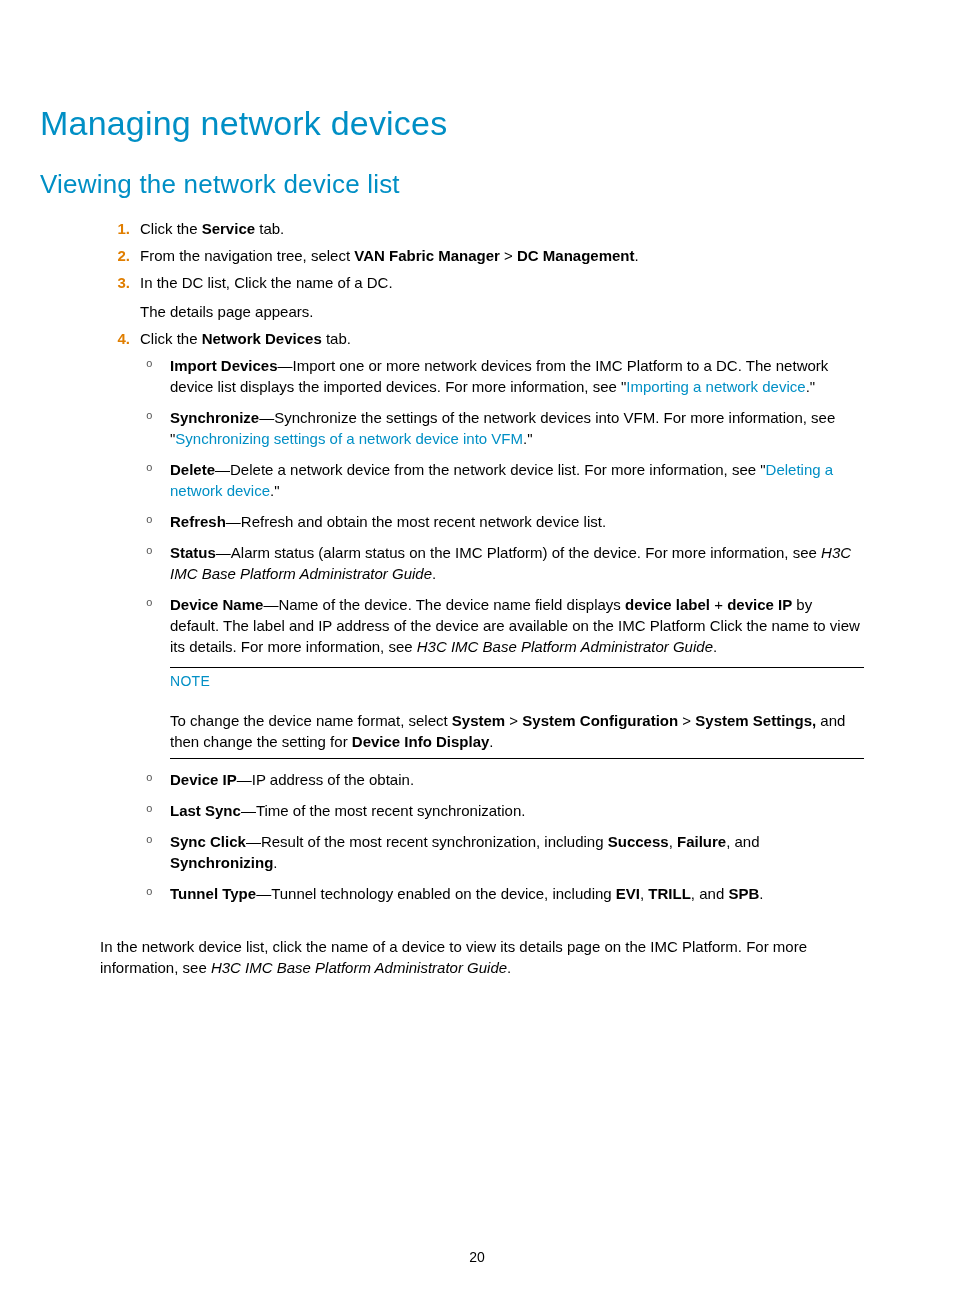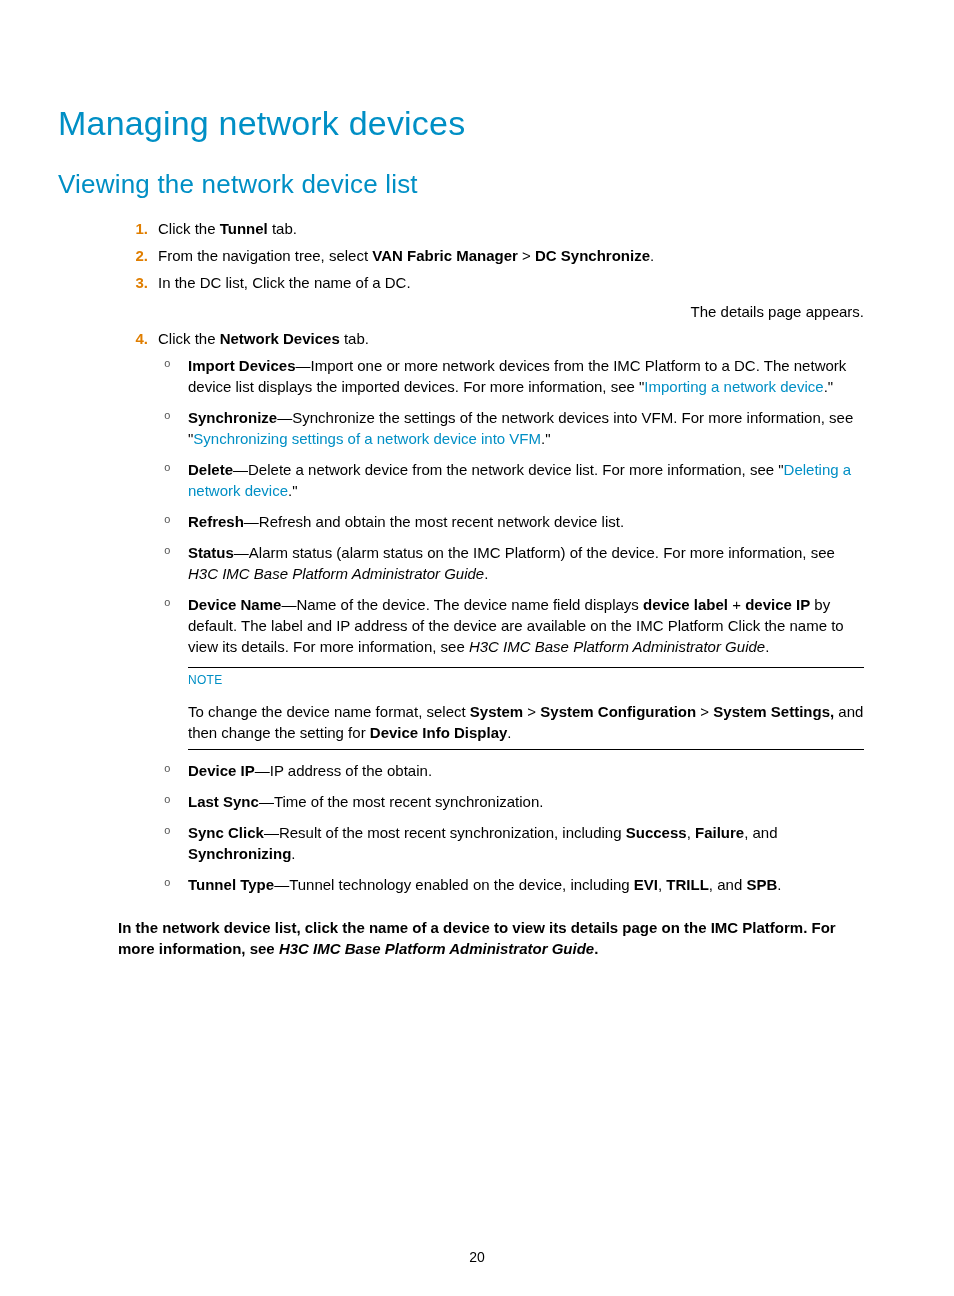--- a/index.html
+++ b/index.html
@@ -16,7 +16,7 @@
     height: 1296px;
     position: relative;
     box-sizing: border-box;
-    padding: 100px 90px 0 58px;
+    padding: 100px 90px 0 40px;
   }
   .h1 {
     color: #008fc5;

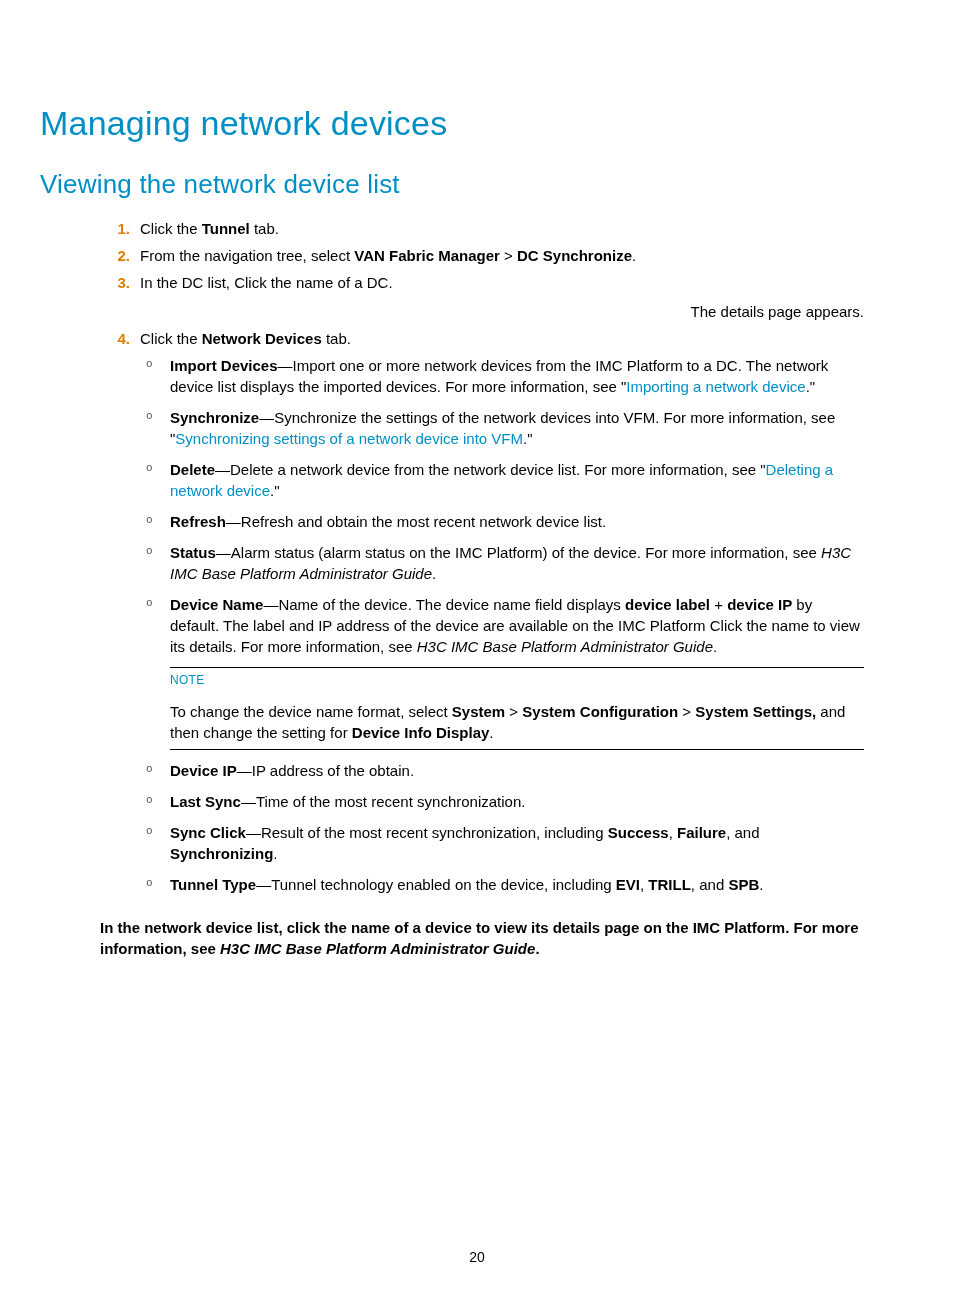--- a/index.html
+++ b/index.html
@@ -120,7 +120,7 @@
   <ol class="steps">
     <li>
       <span class="num">1.</span>
-      <span><span>Click the </span><span class="bold">Tunnel</span><span> tab.</span></span>
+      <span><span>Click the </span><span class="bold">Service</span><span> tab.</span></span>
     </li>
     <li>
       <span class="num">2.</span>

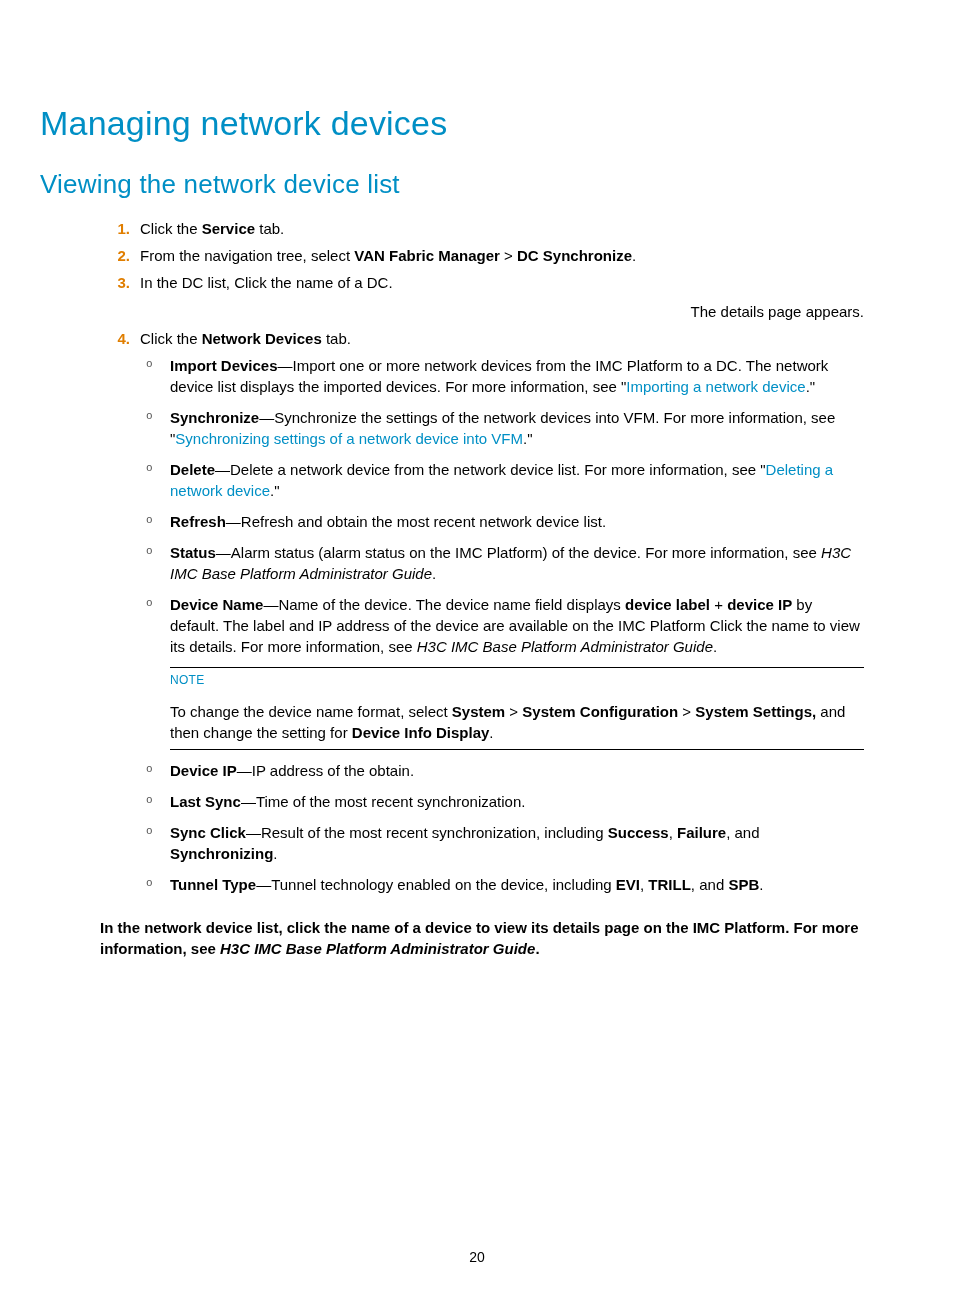--- a/index.html
+++ b/index.html
@@ -124,7 +124,7 @@
     </li>
     <li>
       <span class="num">2.</span>
-      <span><span>From the navigation tree, select </span><span class="bold">VAN Fabric Manager</span><span> &gt; </span><span class="bold">DC Synchronize</span><span>.</span></span>
+      <span><span>From the navigation tree, select </span><span class="bold">VAN Fabric Manager</span><span> &gt; </span><span class="bold">DC Management</span><span>.</span></span>
     </li>
     <li>
       <span class="num">3.</span>

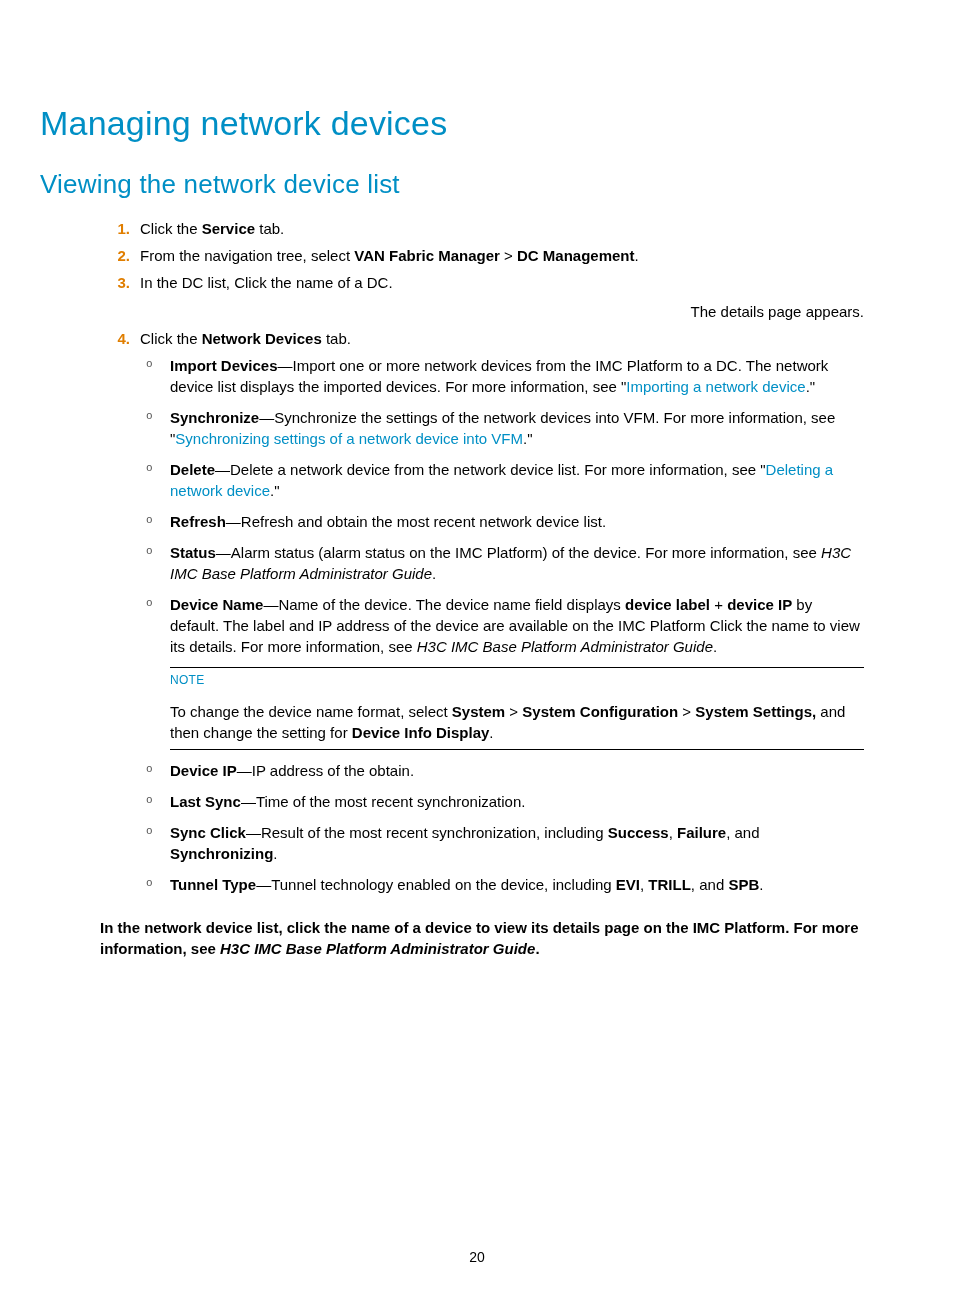--- a/index.html
+++ b/index.html
@@ -54,7 +54,6 @@
   .after-step {
     padding-left: 100px;
     margin: 2px 0 6px 0;
-    text-align: right;
   }
   .subhead {
     font-weight: bold;

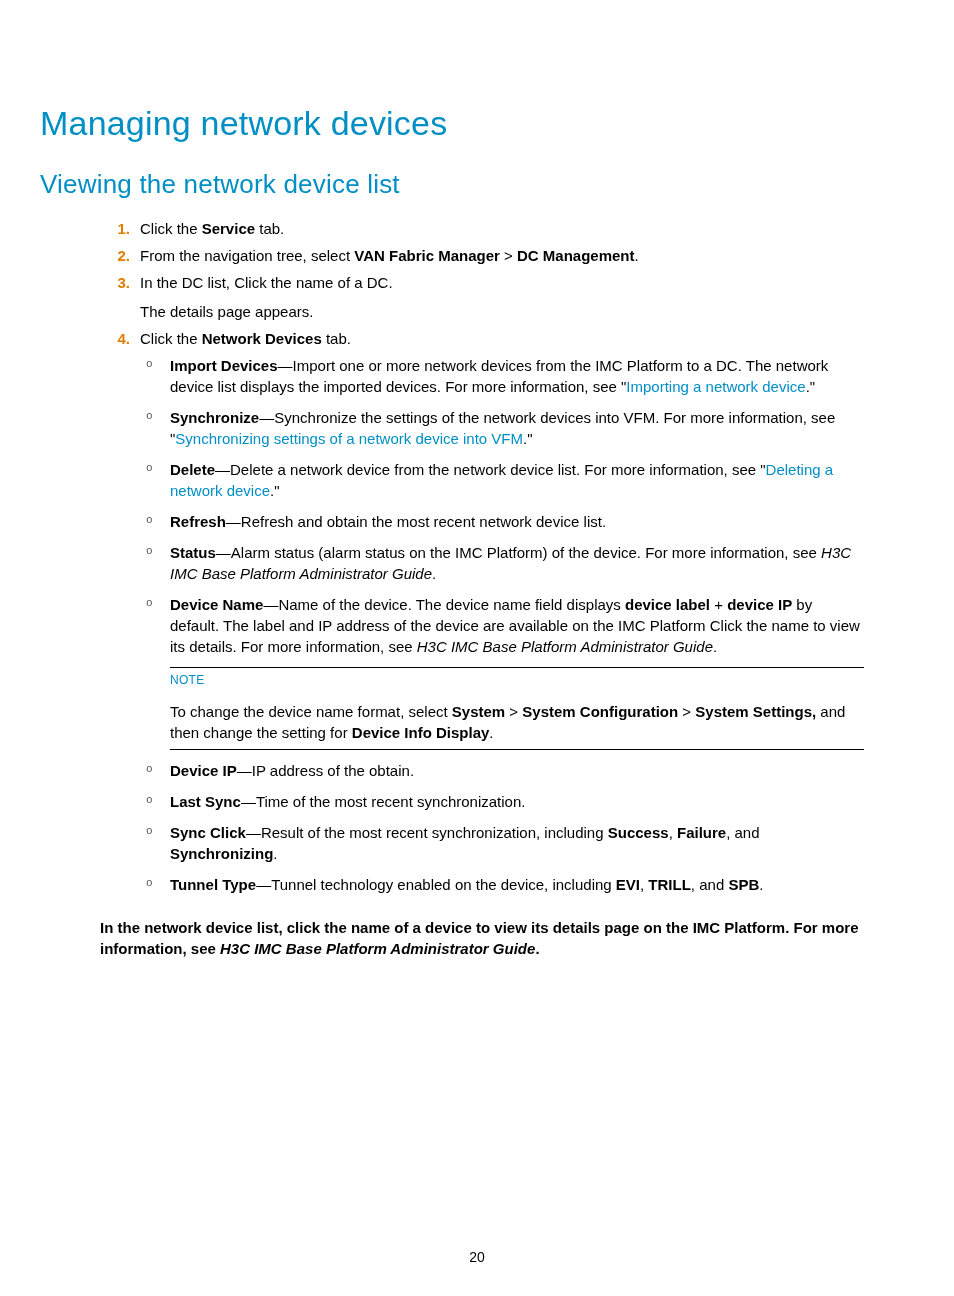--- a/index.html
+++ b/index.html
@@ -89,9 +89,9 @@
   .note-label {
     color: #008fc5;
     font-weight: normal;
-    font-size: 12px;
+    font-size: 14px;
     letter-spacing: .3px;
-    margin-bottom: 12px;
+    margin-bottom: 18px;
   }
   .para {
     padding-left: 60px;

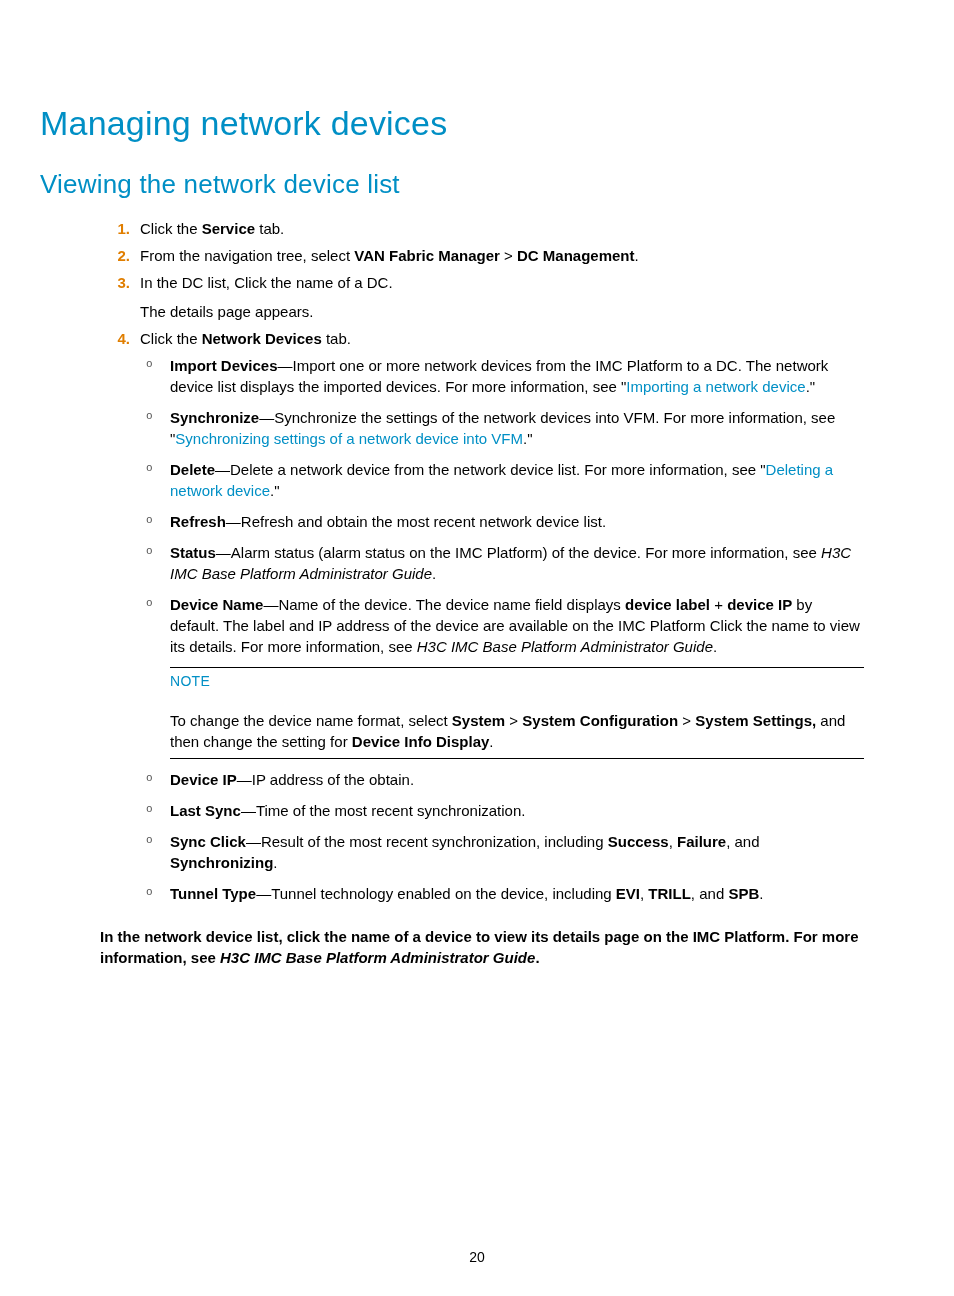--- a/index.html
+++ b/index.html
@@ -95,8 +95,7 @@
   }
   .para {
     padding-left: 60px;
-    margin-top: 12px;
-    font-weight: bold;
+    margin-top: 22px;
   }
   .page-number {
     position: absolute;

